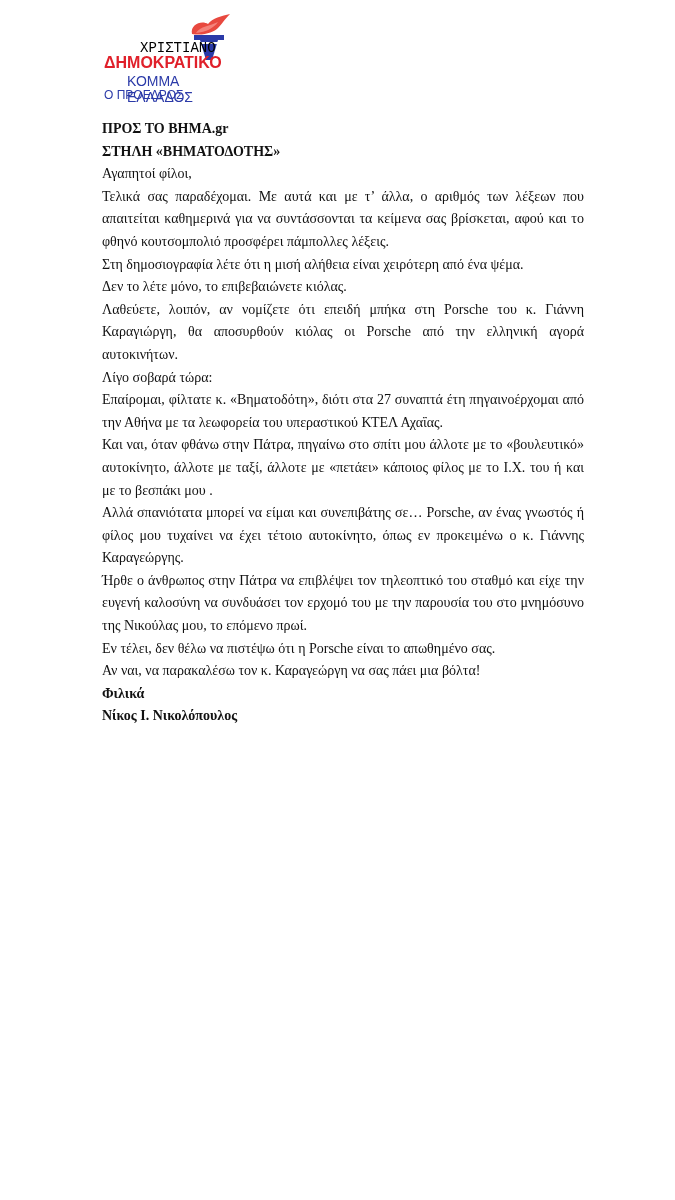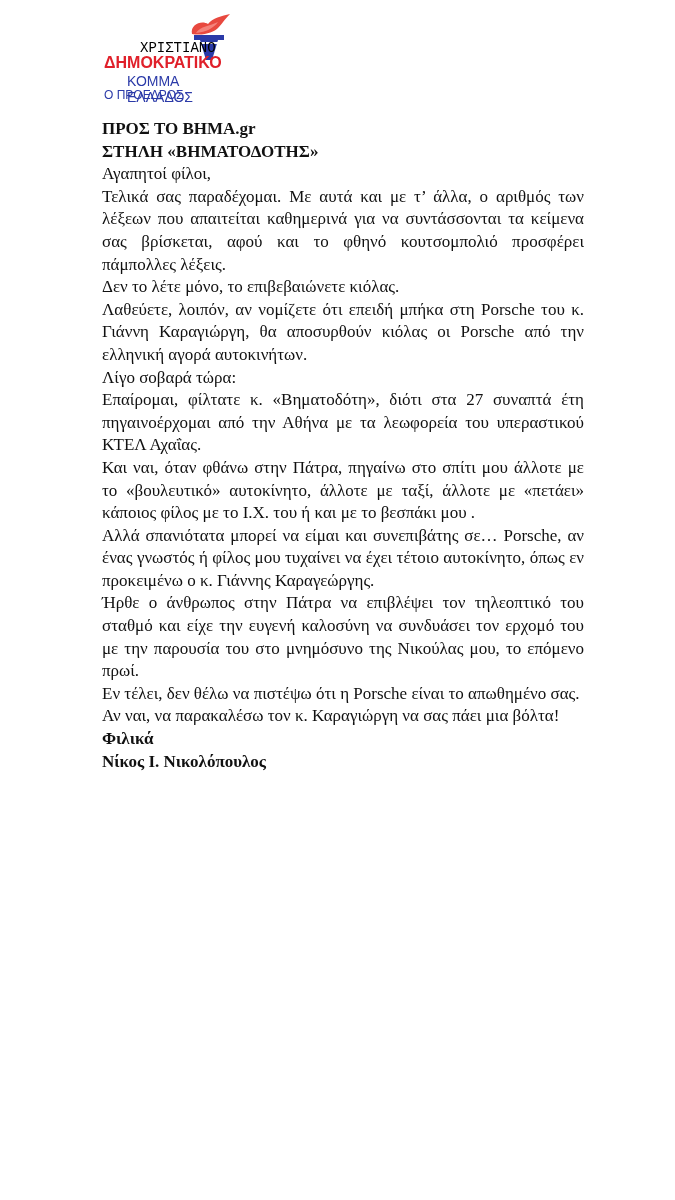--- a/index.html
+++ b/index.html
@@ -10,7 +10,7 @@
     .logo .l3 { position: absolute; left: 0; top: 59px; font-family: "Liberation Sans", sans-serif; font-size: 14px; color: #2b3aa8; margin-left: 23px; }
     .logo .l4 { position: absolute; left: 0; top: 74px; font-family: "Liberation Sans", sans-serif; font-size: 12px; color: #2b3aa8; }
     .torch { position: absolute; left: 84px; top: 0; width: 44px; height: 48px; }
-    .doc { position: absolute; left: 102px; top: 118px; width: 482px; font-family: "Liberation Serif", serif; font-size: 17px; line-height: 22.6px; color: #111; }
+    .doc { position: absolute; left: 102px; top: 118px; width: 482px; font-family: "Liberation Serif", serif; font-size: 14px; line-height: 22.6px; color: #111; }
     .doc .b { font-weight: bold; }
     .doc p { margin: 0; text-align: justify; }
   </style>

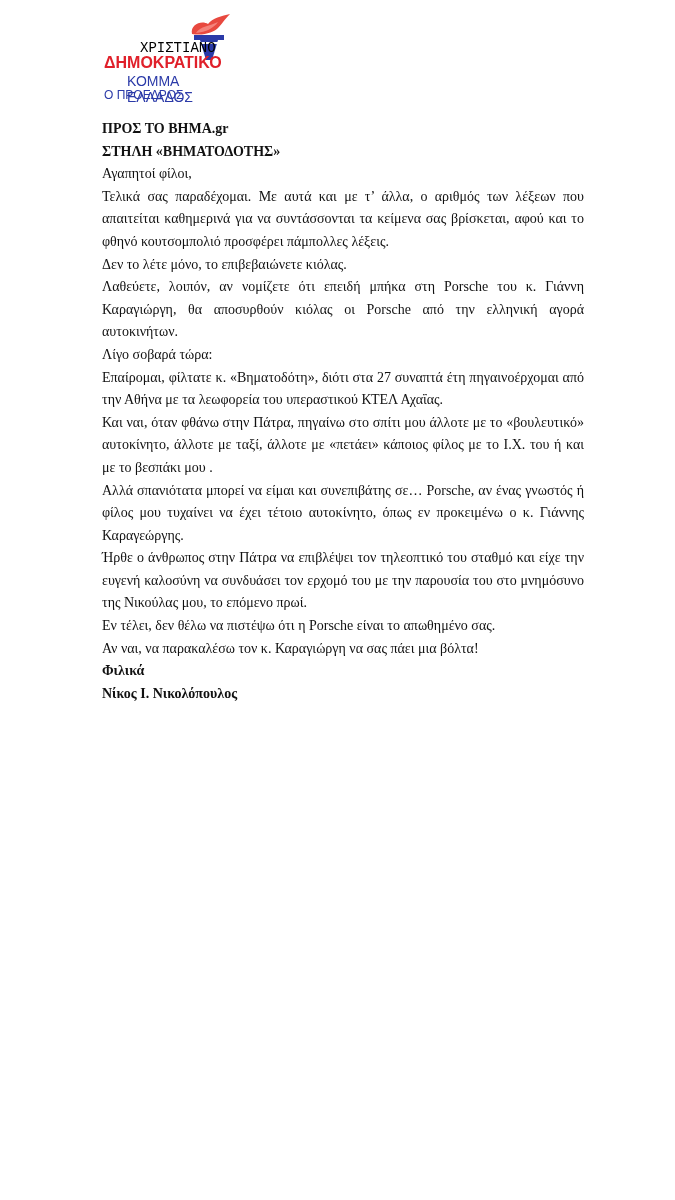--- a/index.html
+++ b/index.html
@@ -36,6 +36,7 @@
   <p class="b">ΣΤΗΛΗ «ΒΗΜΑΤΟΔΟΤΗΣ»</p>
   <p>Αγαπητοί φίλοι,</p>
   <p>Τελικά σας παραδέχομαι. Με αυτά και με  τ’ άλλα, ο αριθμός των λέξεων που απαιτείται καθημερινά για να συντάσσονται τα κείμενα σας βρίσκεται, αφού και το φθηνό κουτσομπολιό προσφέρει πάμπολλες λέξεις.</p>
+  <p>Στη δημοσιογραφία λέτε ότι η μισή αλήθεια είναι χειρότερη από ένα ψέμα.</p>
   <p>Δεν το λέτε μόνο, το επιβεβαιώνετε κιόλας.</p>
   <p>Λαθεύετε, λοιπόν, αν νομίζετε ότι επειδή μπήκα στη Porsche του κ. Γιάννη Καραγιώργη, θα αποσυρθούν κιόλας οι Porsche από την ελληνική αγορά αυτοκινήτων.</p>
   <p>Λίγο σοβαρά τώρα:</p>

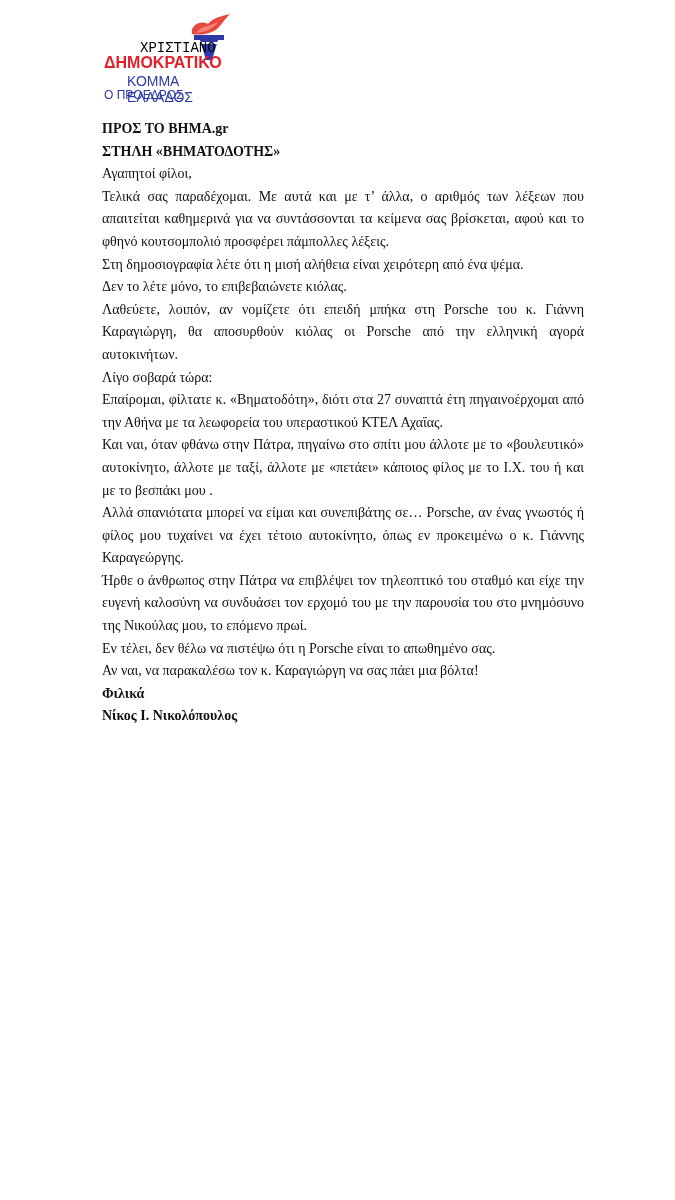--- a/index.html
+++ b/index.html
@@ -45,7 +45,7 @@
   <p>Αλλά σπανιότατα μπορεί να είμαι και συνεπιβάτης σε… Porsche, αν ένας γνωστός ή φίλος μου τυχαίνει να έχει τέτοιο αυτοκίνητο, όπως εν προκειμένω ο κ. Γιάννης Καραγεώργης.</p>
   <p>Ήρθε ο άνθρωπος στην Πάτρα να επιβλέψει τον τηλεοπτικό του σταθμό και είχε την ευγενή καλοσύνη να συνδυάσει  τον ερχομό του με την παρουσία του στο μνημόσυνο της Νικούλας μου, το επόμενο πρωί.</p>
   <p>Εν τέλει, δεν θέλω να πιστέψω ότι η Porsche είναι το απωθημένο σας.</p>
-  <p>Αν ναι, να παρακαλέσω τον κ. Καραγιώργη να σας πάει μια βόλτα!</p>
+  <p>Αν ναι, να παρακαλέσω τον κ. Καραγεώργη να σας πάει μια βόλτα!</p>
   <p class="b">Φιλικά</p>
   <p class="b">Νίκος Ι. Νικολόπουλος</p>
 </div>

